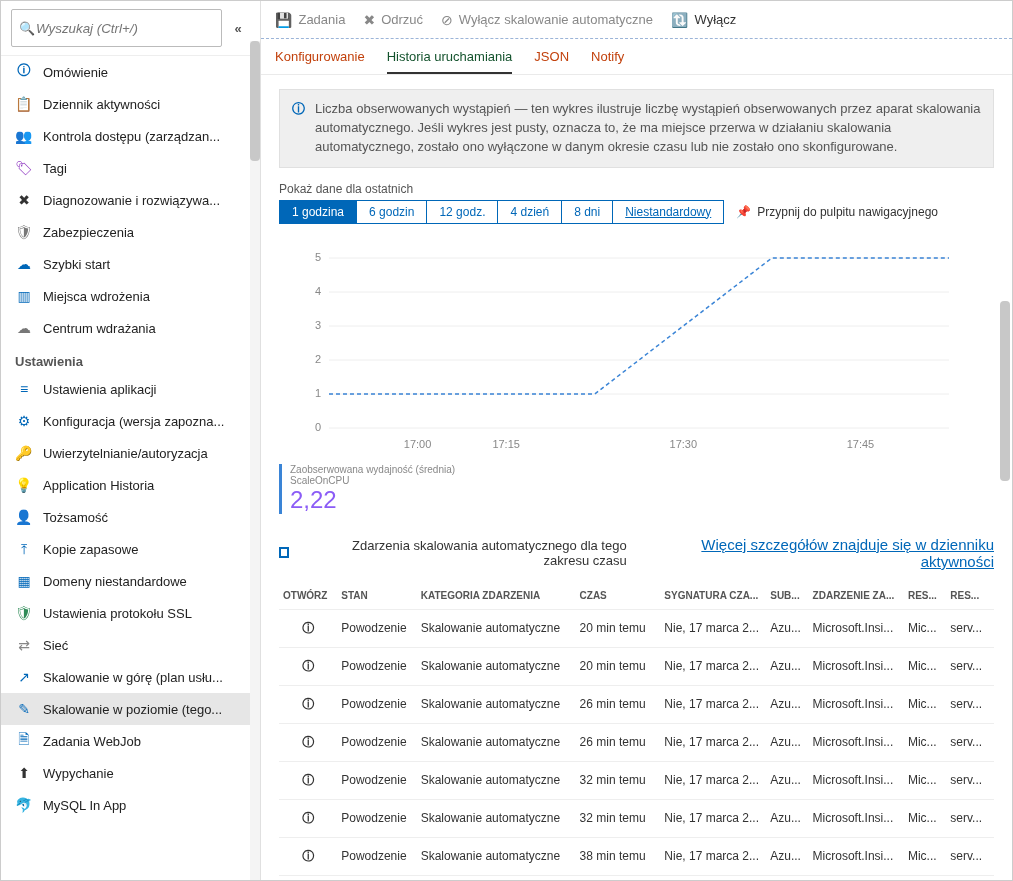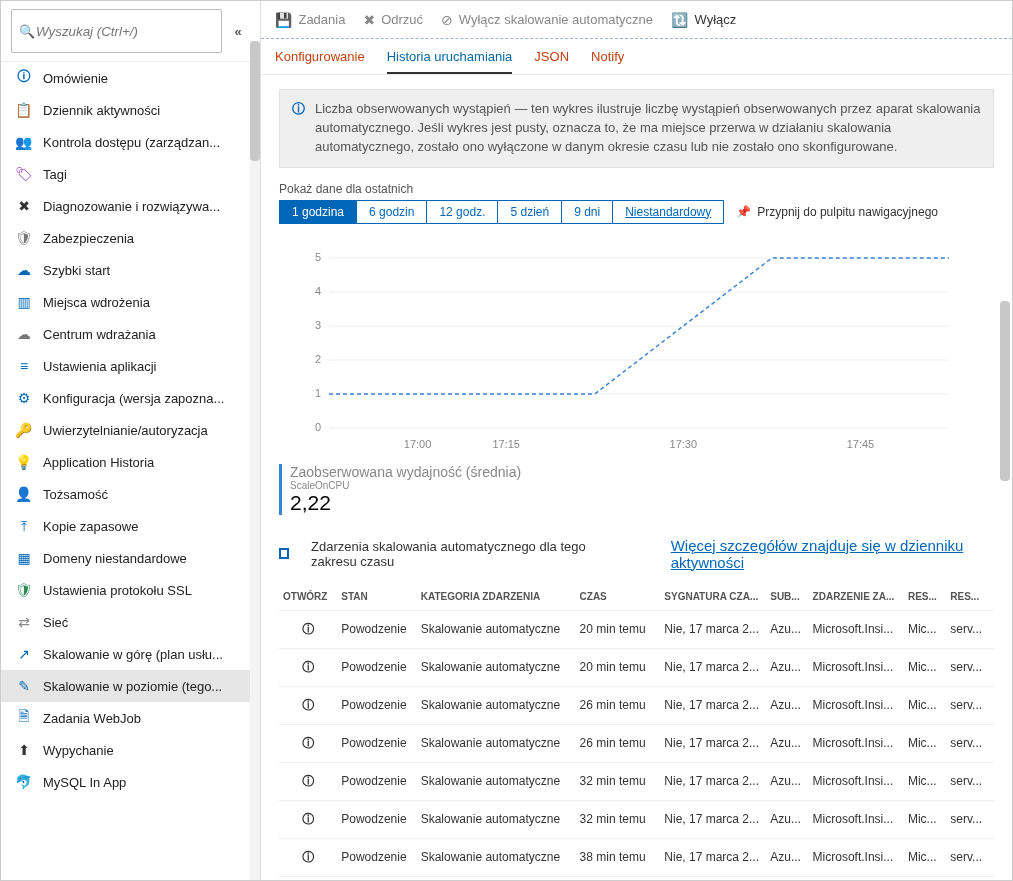--- a/index.html
+++ b/index.html
@@ -8,7 +8,7 @@
   .sidebar { width: 260px; border-right: 1px solid #e0e0e0; display: flex; flex-direction: column; background:#fff; position:relative;}
   .sidebar .search-wrap { display:flex; align-items:center; padding: 8px 10px; border-bottom:1px solid #eee;}
   .sidebar .search-wrap input {
-    flex:1; height:44px; padding:2px 6px 2px 24px; font-style:italic; color:#888; border:1px solid #bbb; border-radius:2px;
+    flex:1; height:38px; padding:2px 6px 2px 24px; font-style:italic; color:#888; border:1px solid #bbb; border-radius:2px;
     background: #fff;
   }
   .sidebar .search-wrap .mag { position:absolute; left:18px; color:#888; font-size:13px;}

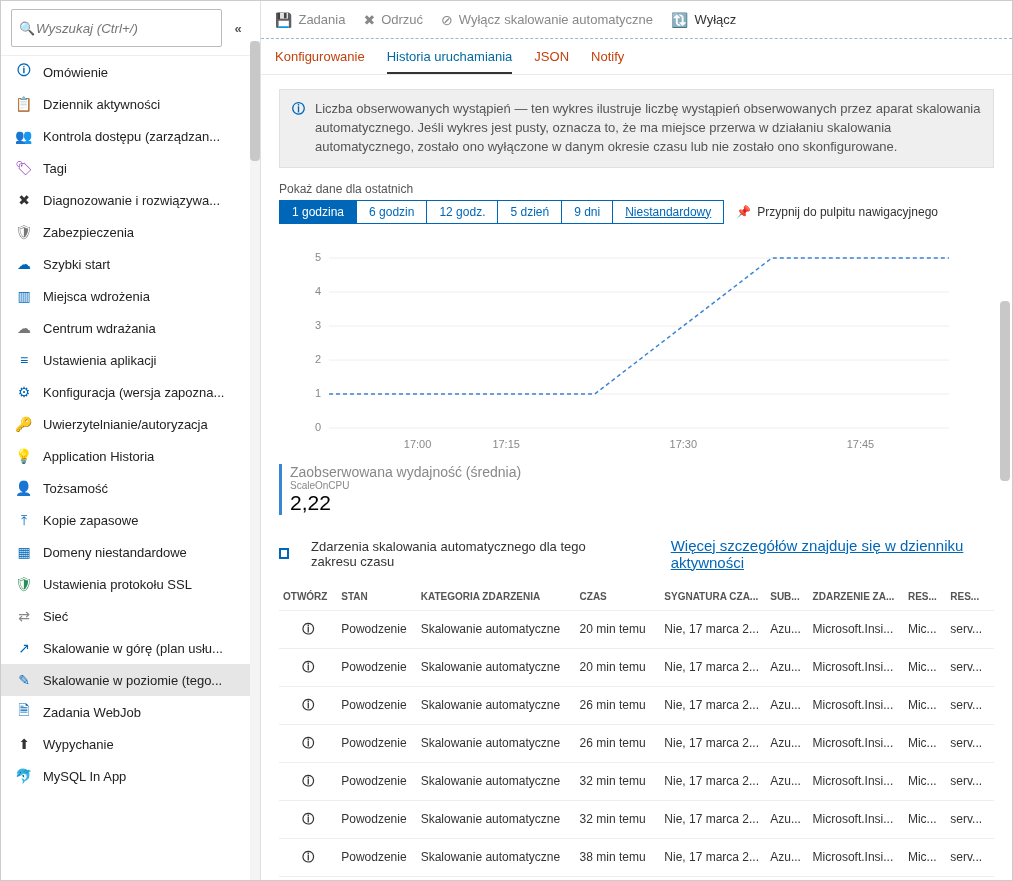--- a/index.html
+++ b/index.html
@@ -29,7 +29,7 @@
   .tb-icon { font-size:14px;}
   .tabs { display:flex; gap:22px; padding:6px 14px 0; border-bottom:1px solid #eaeaea; align-items:flex-end;}
   .tab { padding:4px 0 8px; color:#c2410c; cursor:pointer; border-bottom:2px solid transparent;}
-  .tab.active { color:#0369a1; border-bottom:2px solid #333;}
+  .tab.active { color:#14532d; border-bottom:2px solid #333;}
   .content { flex:1; overflow-y:auto; padding:14px 18px;}
   .info-box { display:flex; gap:10px; background:#efefef; border:1px solid #e0e0e0; padding:10px 12px; color:#555; line-height:1.45;}
   .info-box .i-icon { color:#0067b8; font-weight:bold;}

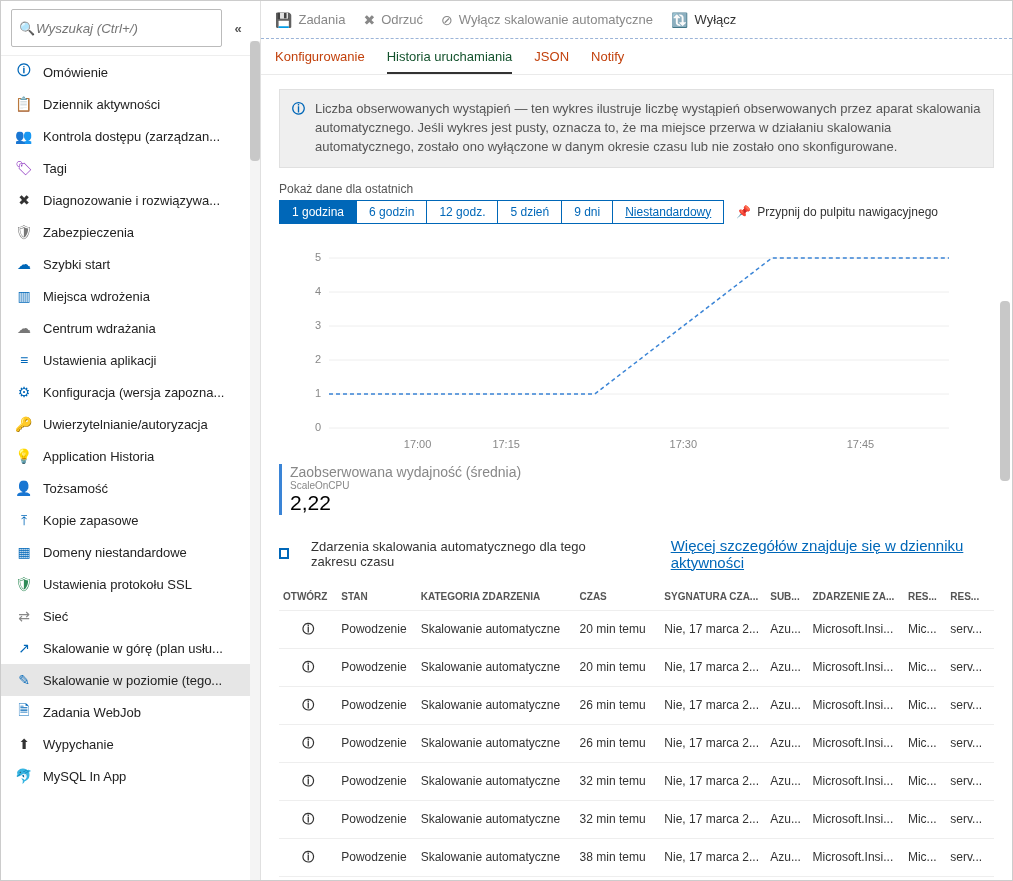--- a/index.html
+++ b/index.html
@@ -204,7 +204,7 @@
           <div class="range-btn active">1 godzina</div>
           <div class="range-btn">6 godzin</div>
           <div class="range-btn">12 godz.</div>
-          <div class="range-btn">5 dzień</div>
+          <div class="range-btn">4 dzień</div>
           <div class="range-btn">9 dni</div>
           <div class="range-btn">Niestandardowy</div>
         </div>

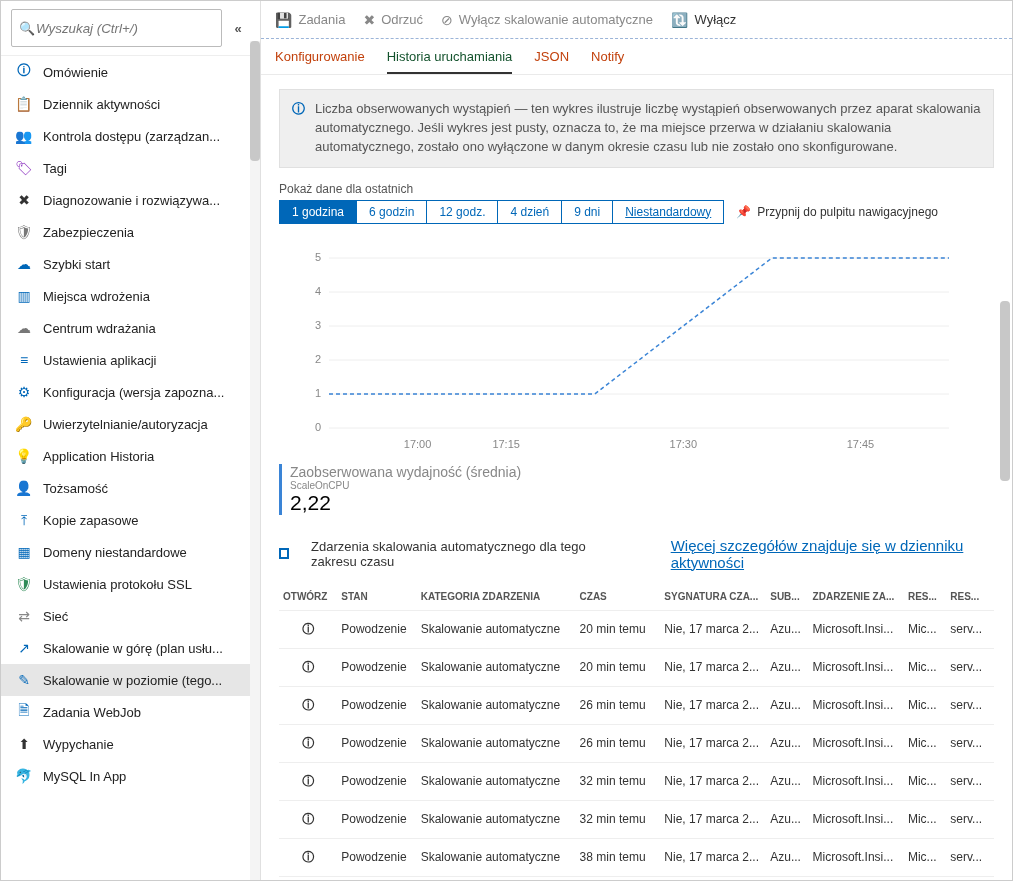--- a/index.html
+++ b/index.html
@@ -205,7 +205,7 @@
           <div class="range-btn">6 godzin</div>
           <div class="range-btn">12 godz.</div>
           <div class="range-btn">4 dzień</div>
-          <div class="range-btn">9 dni</div>
+          <div class="range-btn">8 dni</div>
           <div class="range-btn">Niestandardowy</div>
         </div>
       <div class="pin">

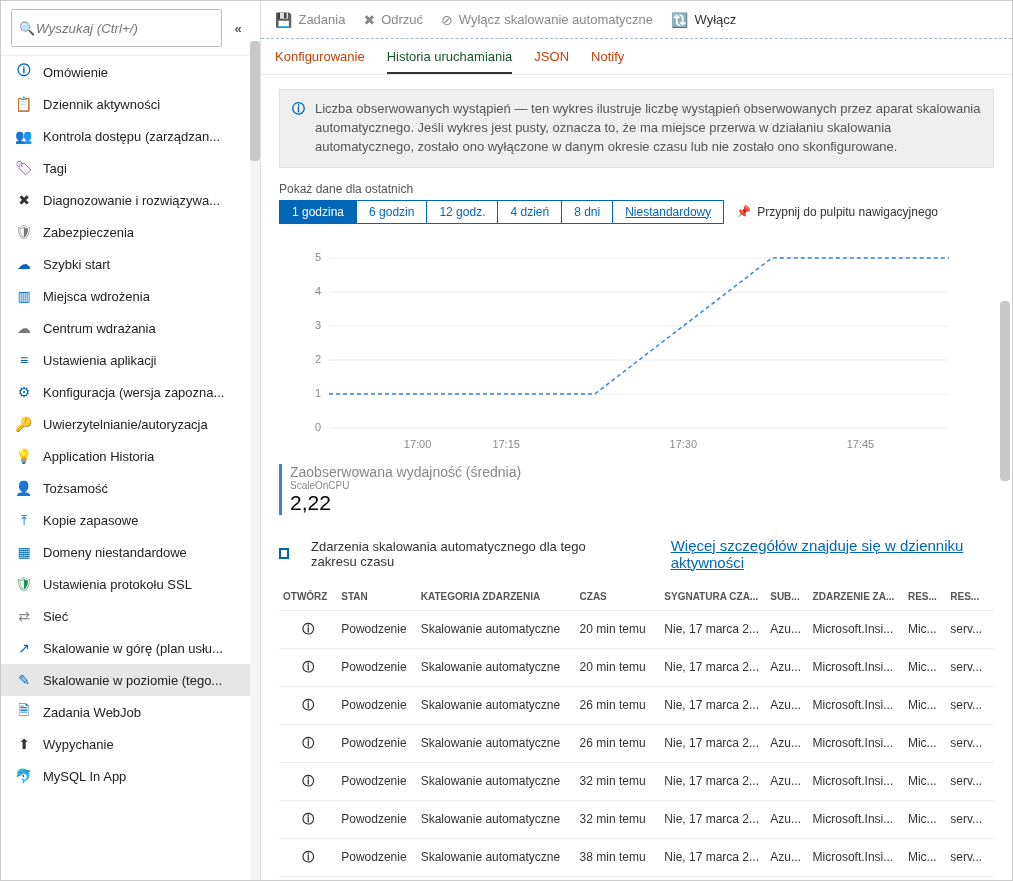--- a/index.html
+++ b/index.html
@@ -104,6 +104,7 @@
         <span class="nav-icon" style="color: rgb(119, 119, 119);">☁</span>
         <span class="nav-label">Centrum wdrażania</span>
       </div>
+      <div class="nav-group-label">Ustawienia</div>
       <div class="nav-item">
         <span class="nav-icon" style="color: rgb(0, 103, 184);">≡</span>
         <span class="nav-label">Ustawienia aplikacji</span>

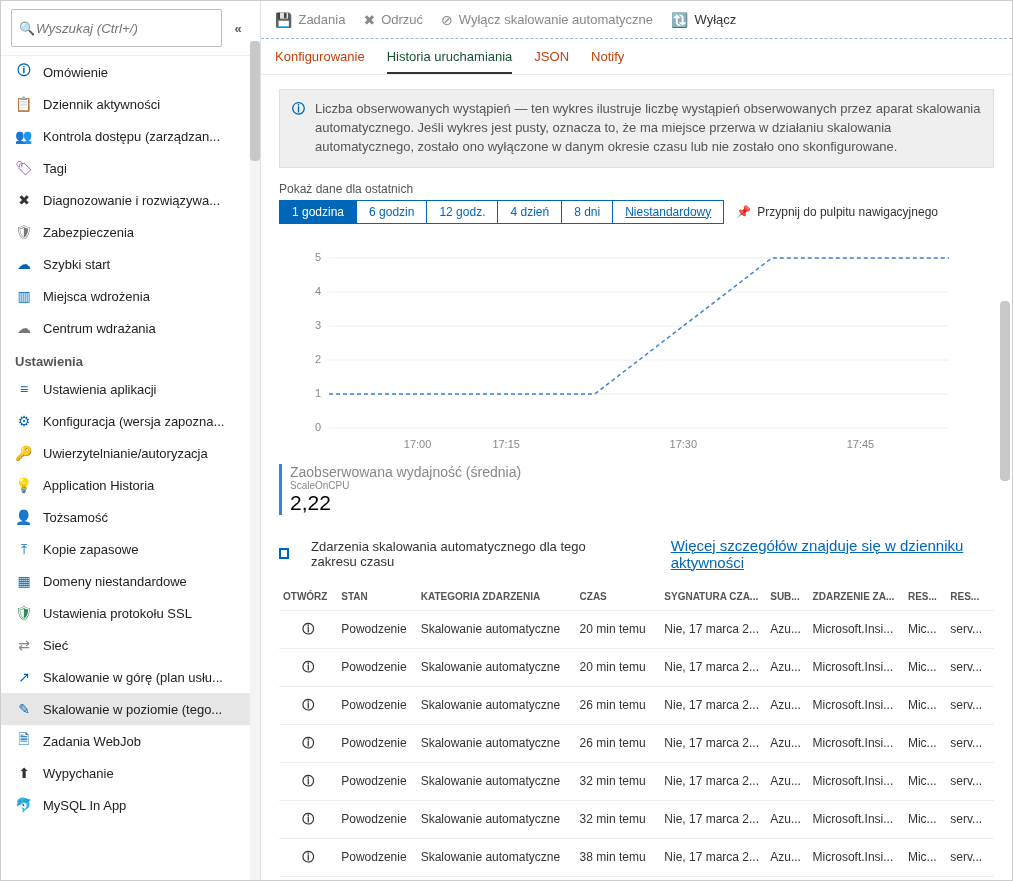--- a/index.html
+++ b/index.html
@@ -45,7 +45,7 @@
   svg.chart { width:680px; height:210px;}
   .metrics { display:flex; gap:18px; margin-top:6px;}
   .metric { border-left:3px solid #3a84d6; padding-left:8px; max-width:260px;}
-  .metric .m-title { font-size:14px; color:#888; white-space:nowrap; overflow:hidden; text-overflow:ellipsis;}
+  .metric .m-title { font-size:10px; color:#888; white-space:nowrap; overflow:hidden; text-overflow:ellipsis;}
   .metric .m-sub  { font-size:10px; color:#888;}
   .metric .m-val  { font-size:21px; color:#000000;}
   .events-header { display:flex; align-items:center; gap:22px; margin-top:22px;}

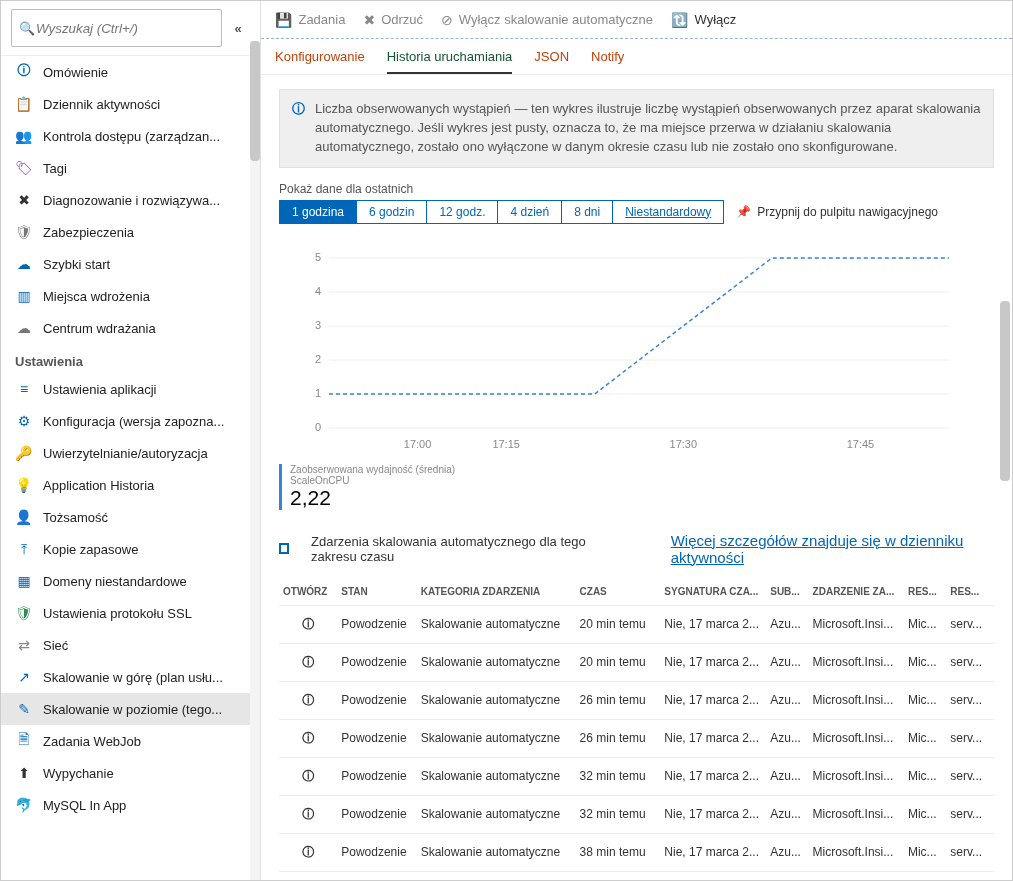--- a/index.html
+++ b/index.html
@@ -47,7 +47,7 @@
   .metric { border-left:3px solid #3a84d6; padding-left:8px; max-width:260px;}
   .metric .m-title { font-size:10px; color:#888; white-space:nowrap; overflow:hidden; text-overflow:ellipsis;}
   .metric .m-sub  { font-size:10px; color:#888;}
-  .metric .m-val  { font-size:21px; color:#000000;}
+  .metric .m-val  { font-size:24px; color:#8b5cf6;}
   .events-header { display:flex; align-items:center; gap:22px; margin-top:22px;}
   .evt-sq { width:11px; height:11px; border:2px solid #0067b8; background:#fff; display:inline-block;}
   .evt-title { font-size:13px; color:#333;}

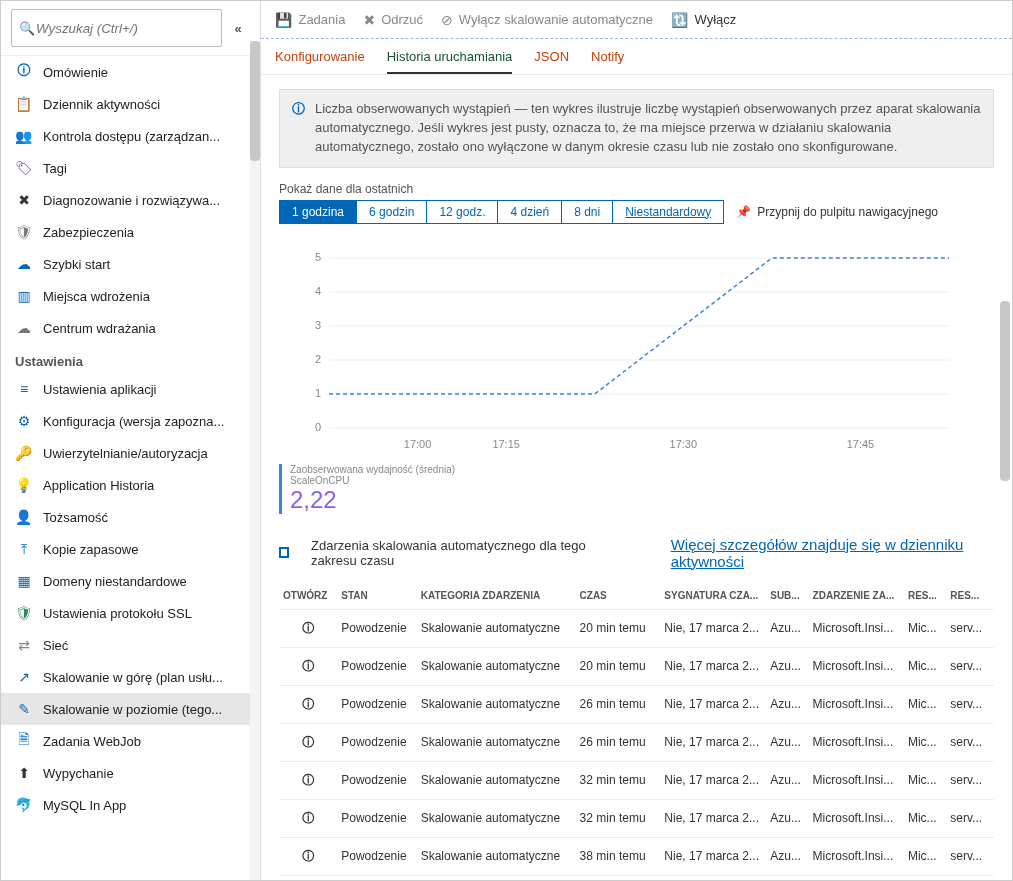--- a/index.html
+++ b/index.html
@@ -48,7 +48,7 @@
   .metric .m-title { font-size:10px; color:#888; white-space:nowrap; overflow:hidden; text-overflow:ellipsis;}
   .metric .m-sub  { font-size:10px; color:#888;}
   .metric .m-val  { font-size:24px; color:#8b5cf6;}
-  .events-header { display:flex; align-items:center; gap:22px; margin-top:22px;}
+  .events-header { display:flex; align-items:center; gap:22px; margin-top:22px;text-align:right;}
   .evt-sq { width:11px; height:11px; border:2px solid #0067b8; background:#fff; display:inline-block;}
   .evt-title { font-size:13px; color:#333;}
   .evt-link { color:#0067b8; font-size:15px;}

